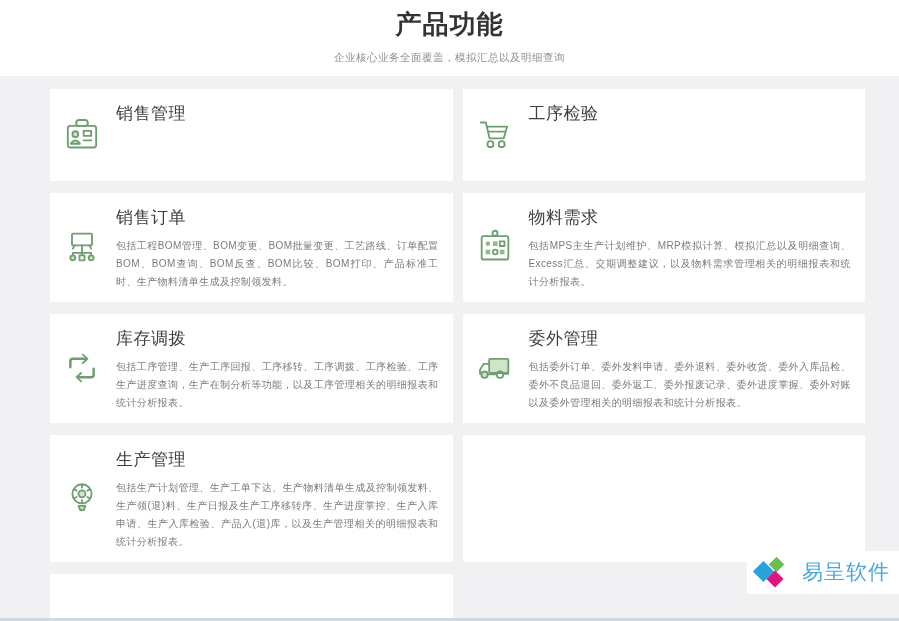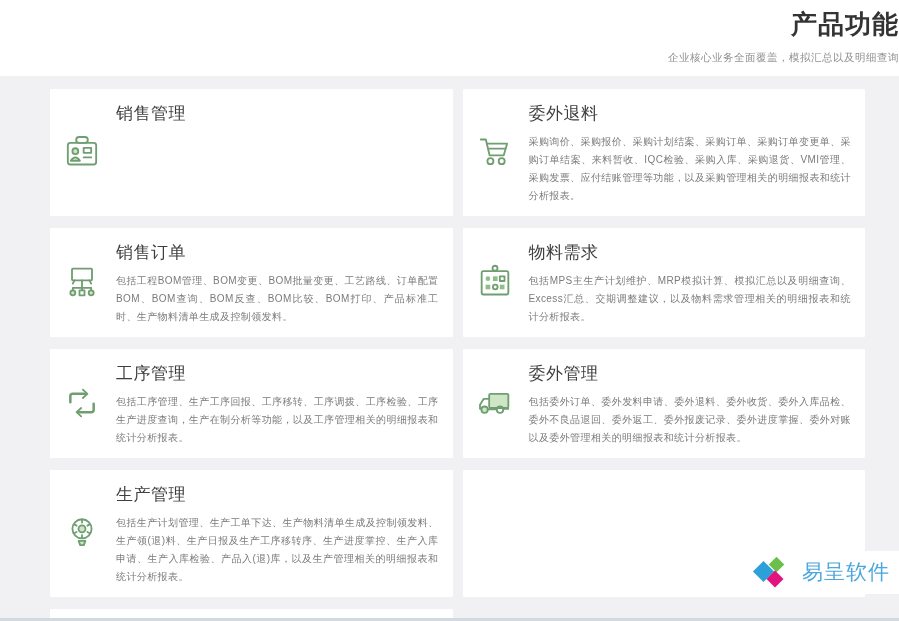--- a/index.html
+++ b/index.html
@@ -9,7 +9,7 @@
     position:relative; width:899px; height:621px; margin:0 auto;
     background:#ffffff; overflow:hidden;
   }
-  .page-header { text-align:right; padding-top:7px; height:76px; background:#fff; }
+  .page-header { text-align:center; padding-top:7px; height:76px; background:#fff; }
   .page-title { font-size:26px; font-weight:700; color:#333; letter-spacing:1px; }
   .page-subtitle { margin-top:9px; font-size:10.5px; color:#8f8f8f; letter-spacing:0.5px; }
 

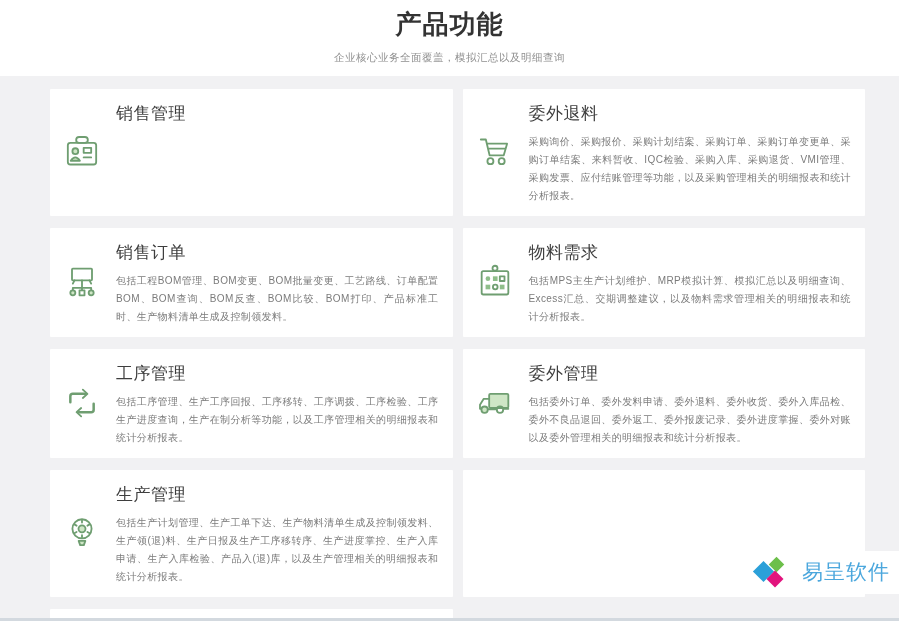--- a/index.html
+++ b/index.html
@@ -93,7 +93,7 @@
   </svg>
           </div>
     <div class="card-content">
-      <h3 class="card-title">委外退料</h3>
+      <h3 class="card-title">工序检验</h3>
       <p class="card-desc">采购询价、采购报价、采购计划结案、采购订单、采购订单变更单、采购订单结案、来料暂收、IQC检验、采购入库、采购退货、VMI管理、采购发票、应付结账管理等功能，以及采购管理相关的明细报表和统计分析报表。</p>
     </div>
   </div>

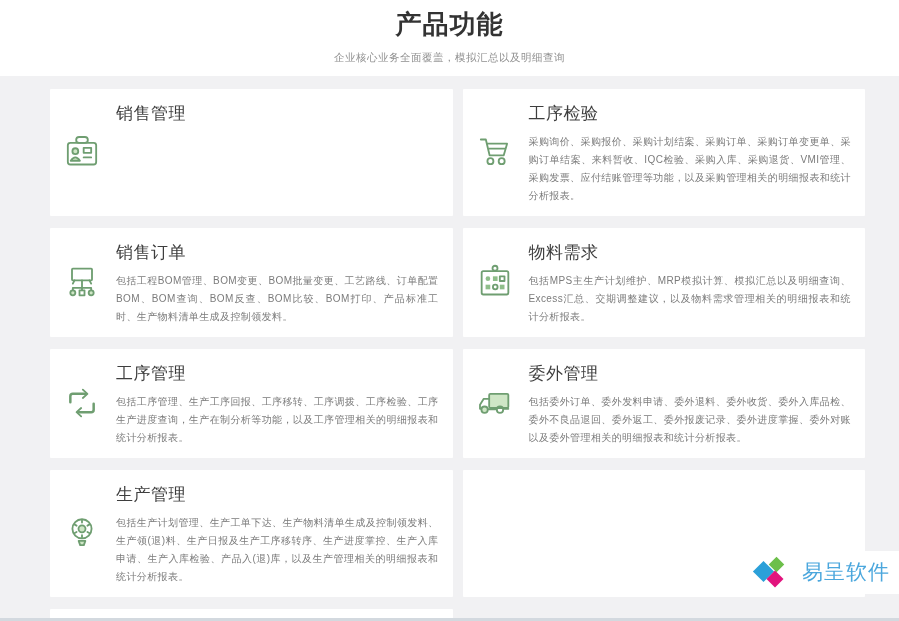--- a/index.html
+++ b/index.html
@@ -94,7 +94,6 @@
           </div>
     <div class="card-content">
       <h3 class="card-title">工序检验</h3>
-      <p class="card-desc">采购询价、采购报价、采购计划结案、采购订单、采购订单变更单、采购订单结案、来料暂收、IQC检验、采购入库、采购退货、VMI管理、采购发票、应付结账管理等功能，以及采购管理相关的明细报表和统计分析报表。</p>
     </div>
   </div>
         <div class="card">

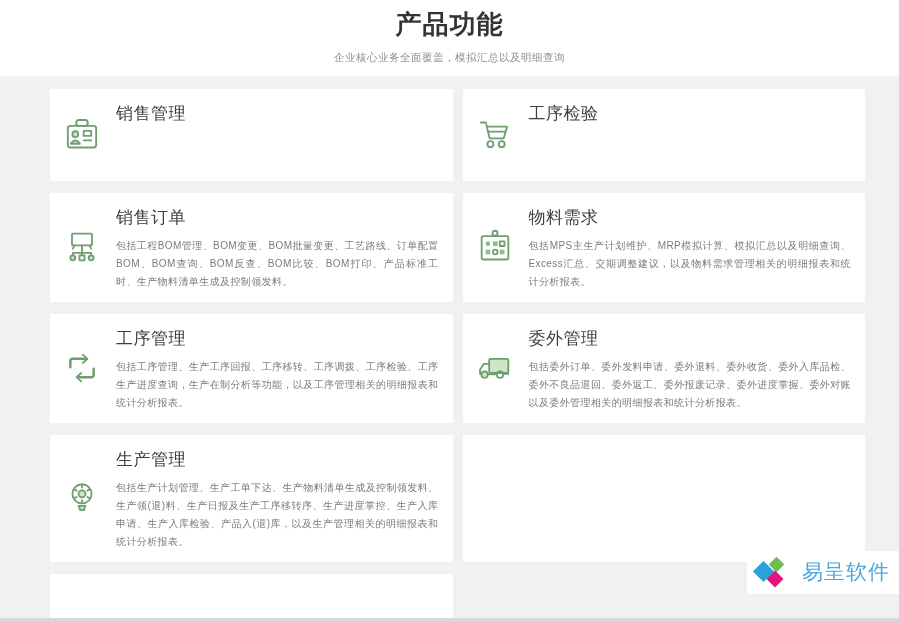--- a/index.html
+++ b/index.html
@@ -140,7 +140,7 @@
   </svg>
           </div>
     <div class="card-content">
-      <h3 class="card-title">工序管理</h3>
+      <h3 class="card-title">库存调拨</h3>
       <p class="card-desc">包括工序管理、生产工序回报、工序移转、工序调拨、工序检验、工序生产进度查询，生产在制分析等功能，以及工序管理相关的明细报表和统计分析报表。</p>
     </div>
   </div>

